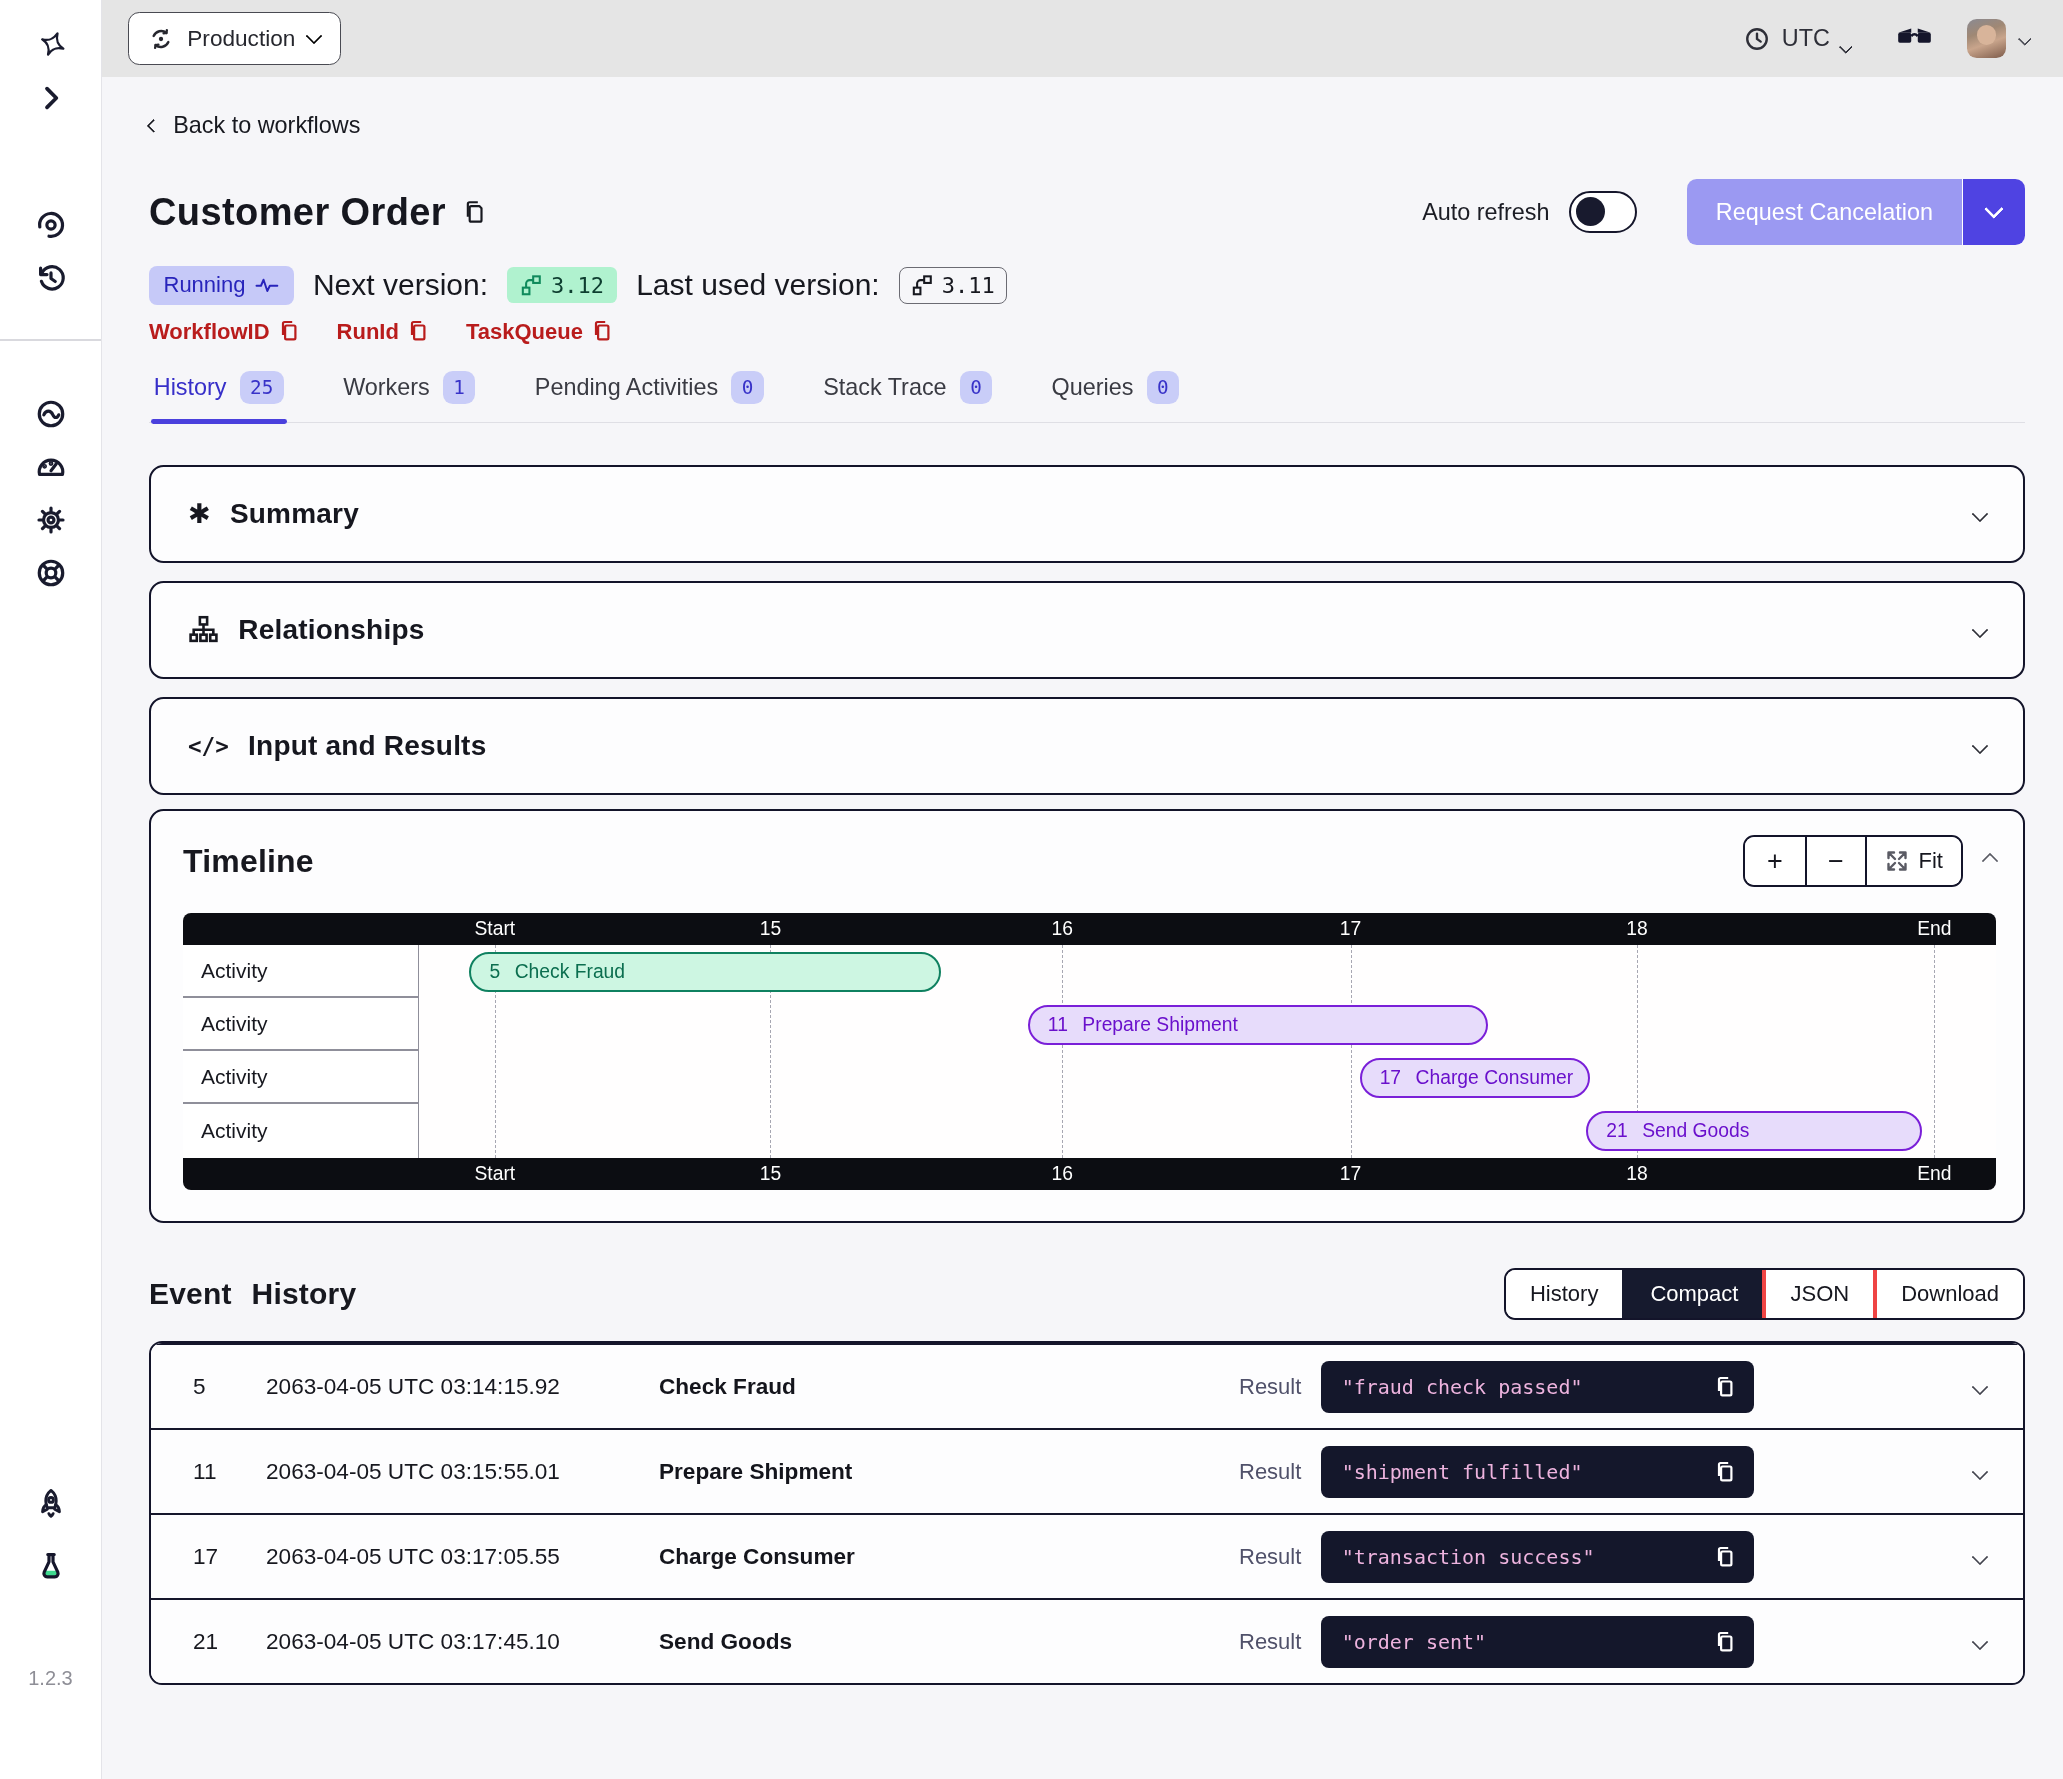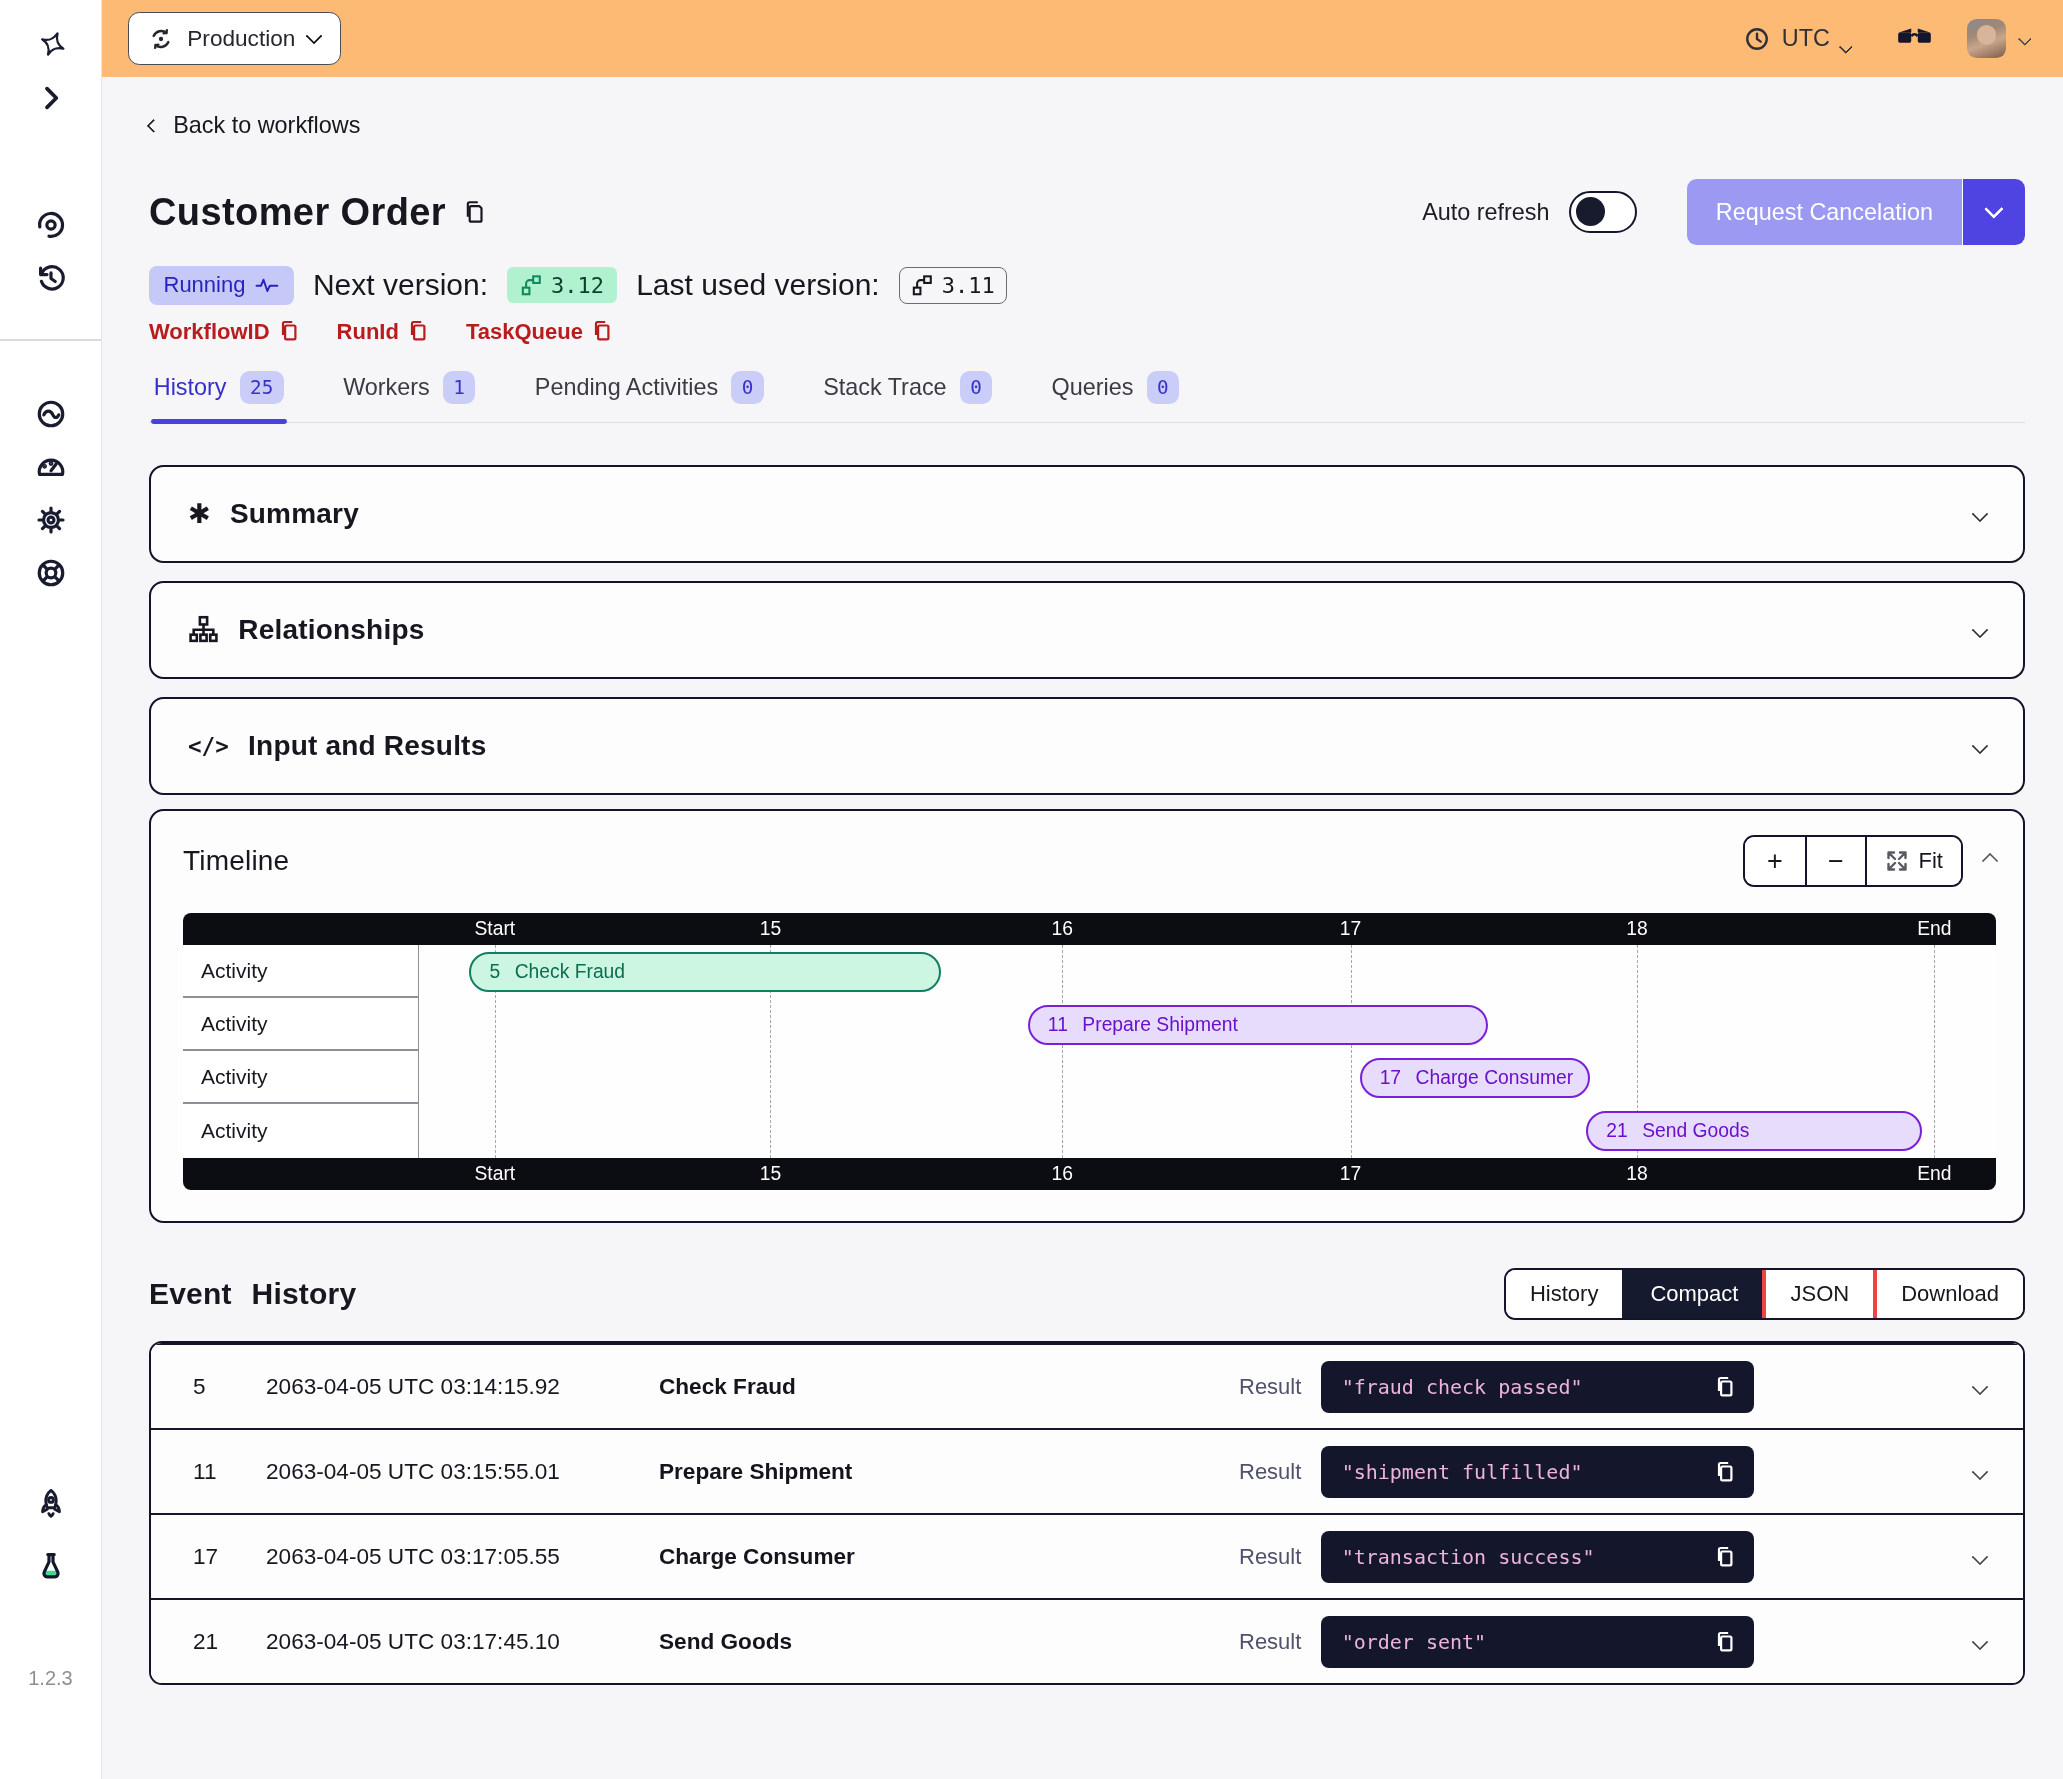--- a/index.html
+++ b/index.html
@@ -18,7 +18,7 @@
 
   
   .main { flex:1; display:flex; flex-direction:column; }
-  .topbar { height:77px; background:#fdba74; display:flex; align-items:center; padding:0 34px 0 26px; }
+  .topbar { height:77px; background:#e5e5e5; display:flex; align-items:center; padding:0 34px 0 26px; }
   .ns-btn { display:flex; align-items:center; gap:13px; height:53px; padding:0 19.3px; border:1.6px solid #494a52; border-radius:11.3px; background:#fff; cursor:pointer; }
   .ns-btn .lbl { font-size:22.6px; color:#26272e; }
   .topbar-right { margin-left:auto; display:flex; align-items:center; }

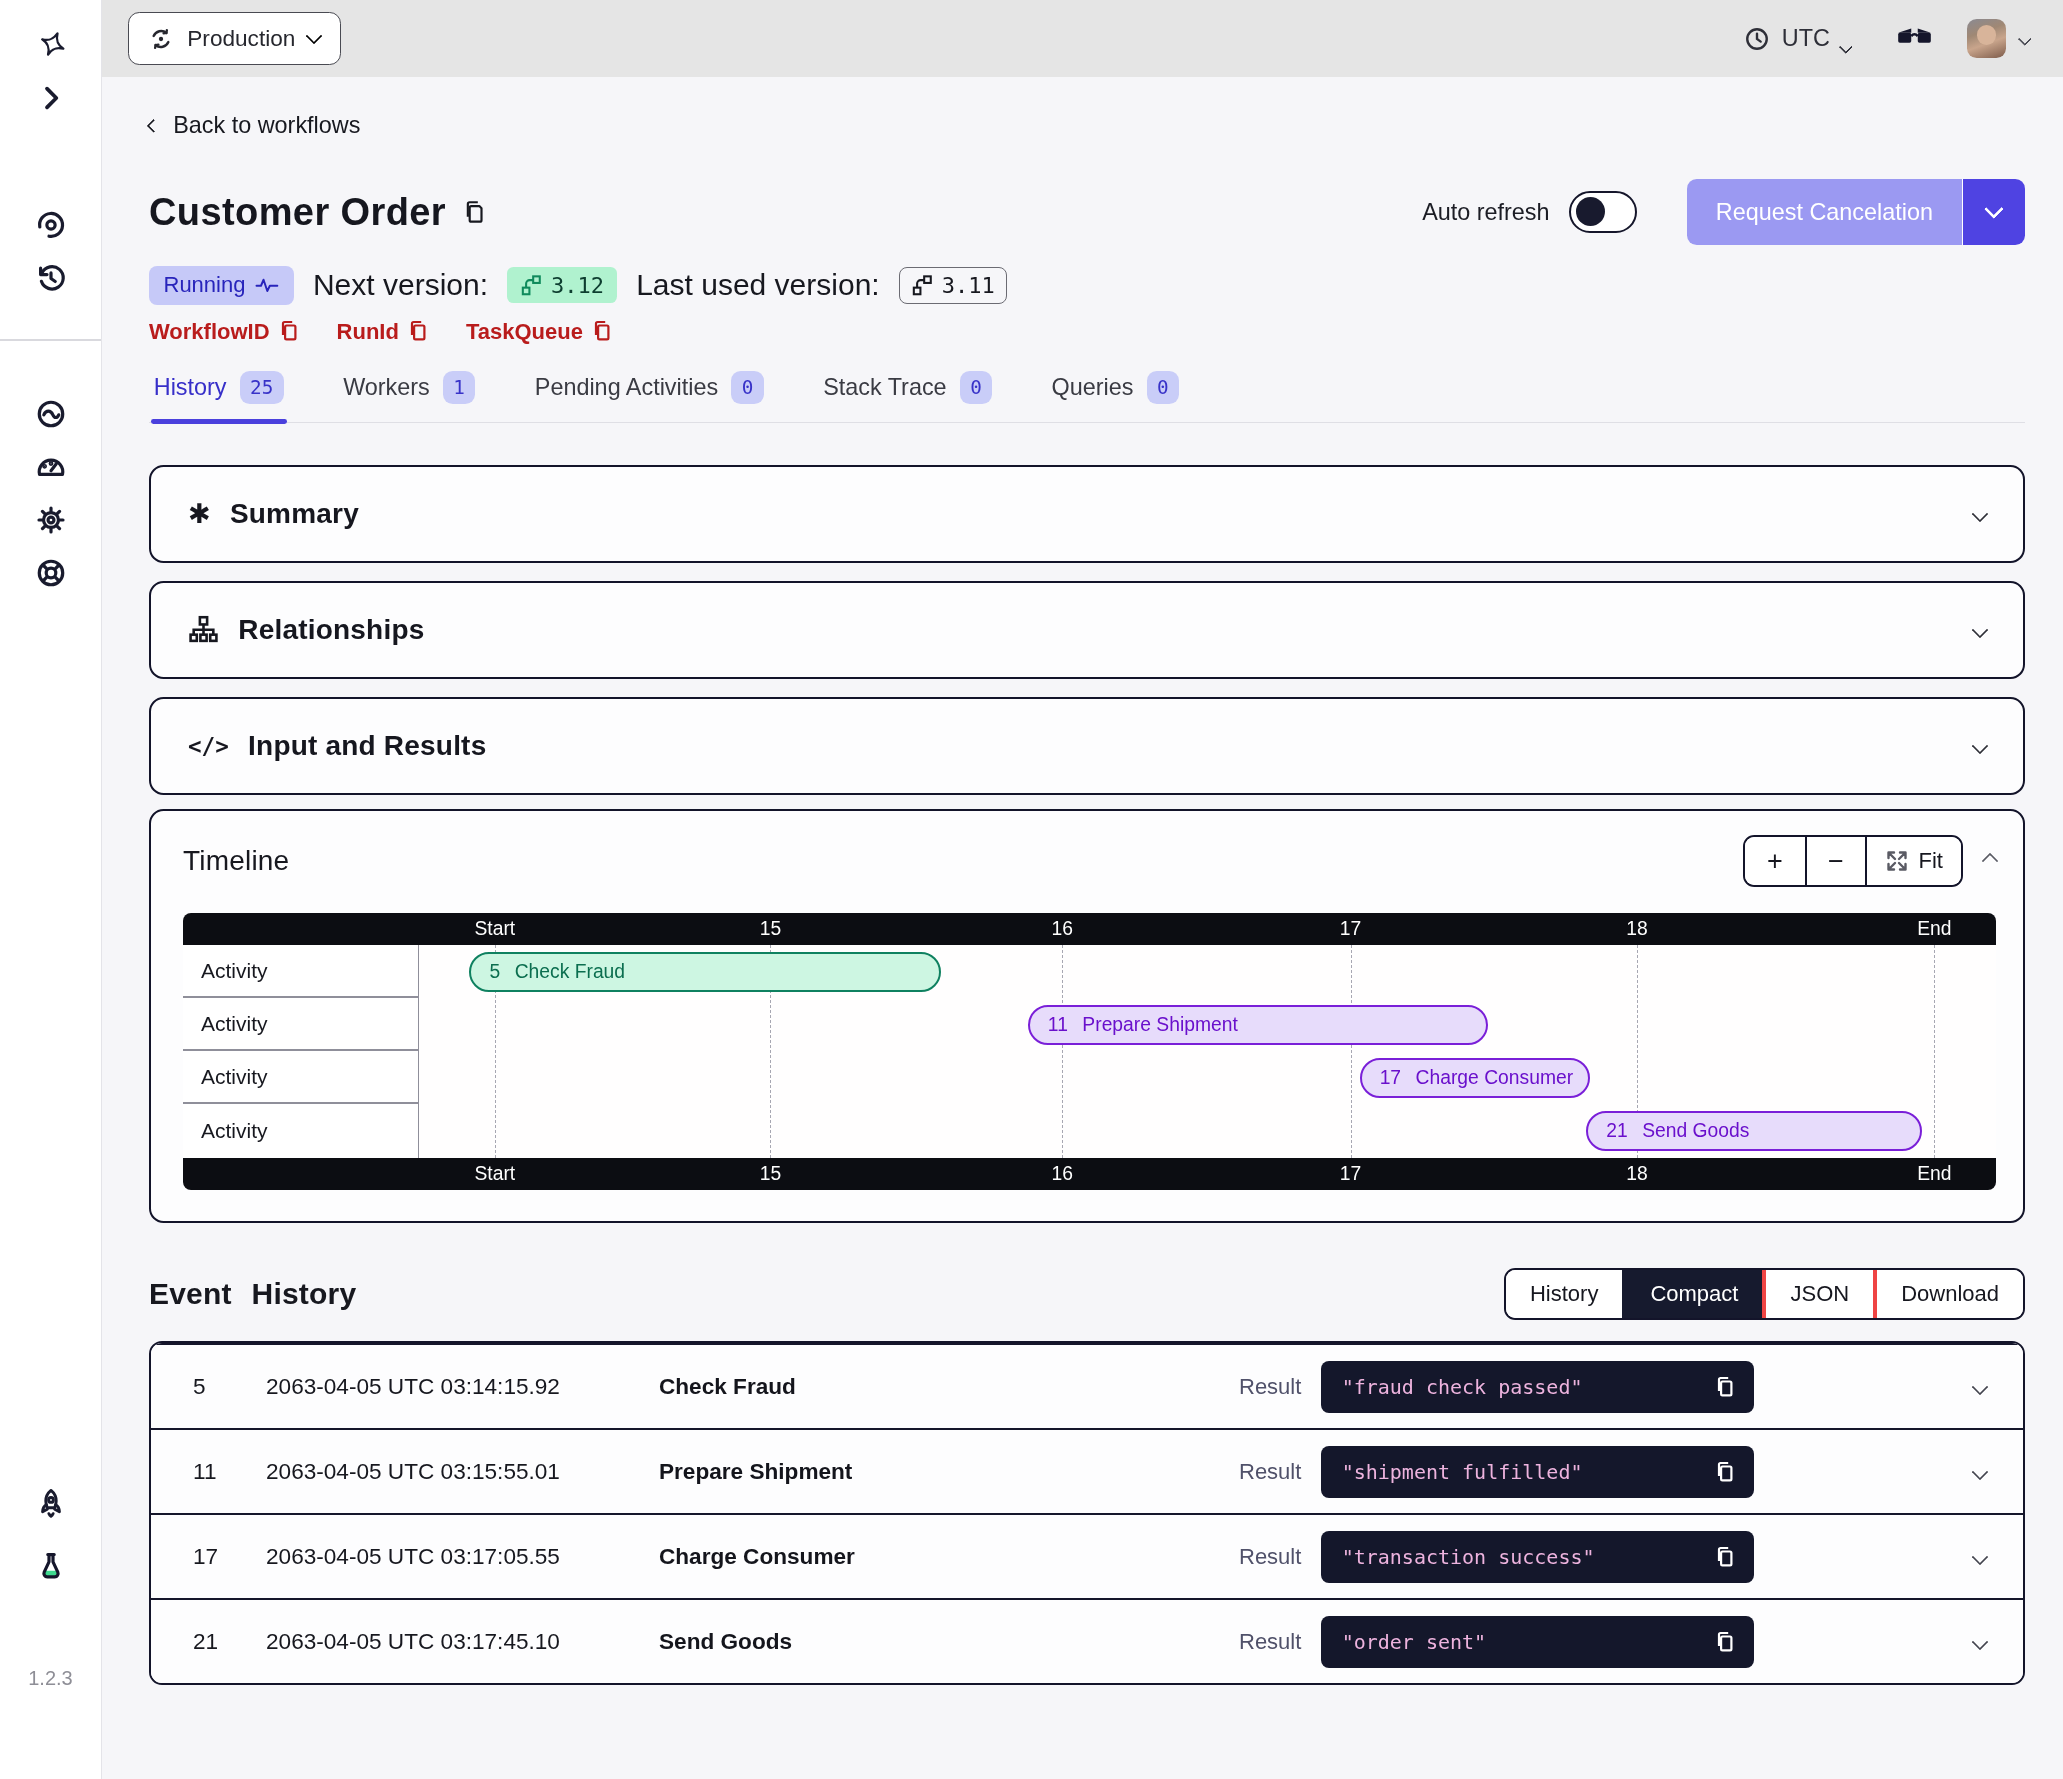--- a/index.html
+++ b/index.html
@@ -84,7 +84,7 @@
   
   .timeline-card { margin-top:14.5px; padding:24px 27px 31px 32px; }
   .tl-head { display:flex; align-items:center; }
-  .tl-title { font-size:28px; font-weight:400; letter-spacing:0.2px; }
+  .tl-title { font-size:32px; font-weight:700; letter-spacing:0.2px; }
   .tl-controls { margin-left:auto; display:flex; align-items:center; gap:21px; }
   .zoom-group { display:flex; border:2px solid #13142a; border-radius:11.3px; overflow:hidden; background:#fff; }
   .zoom-btn { min-width:60px; height:48px; display:flex; align-items:center; justify-content:center; font-size:27px; color:#16171f; background:#fff; border:none; border-left:2px solid #13142a; cursor:pointer; gap:9.7px; }

